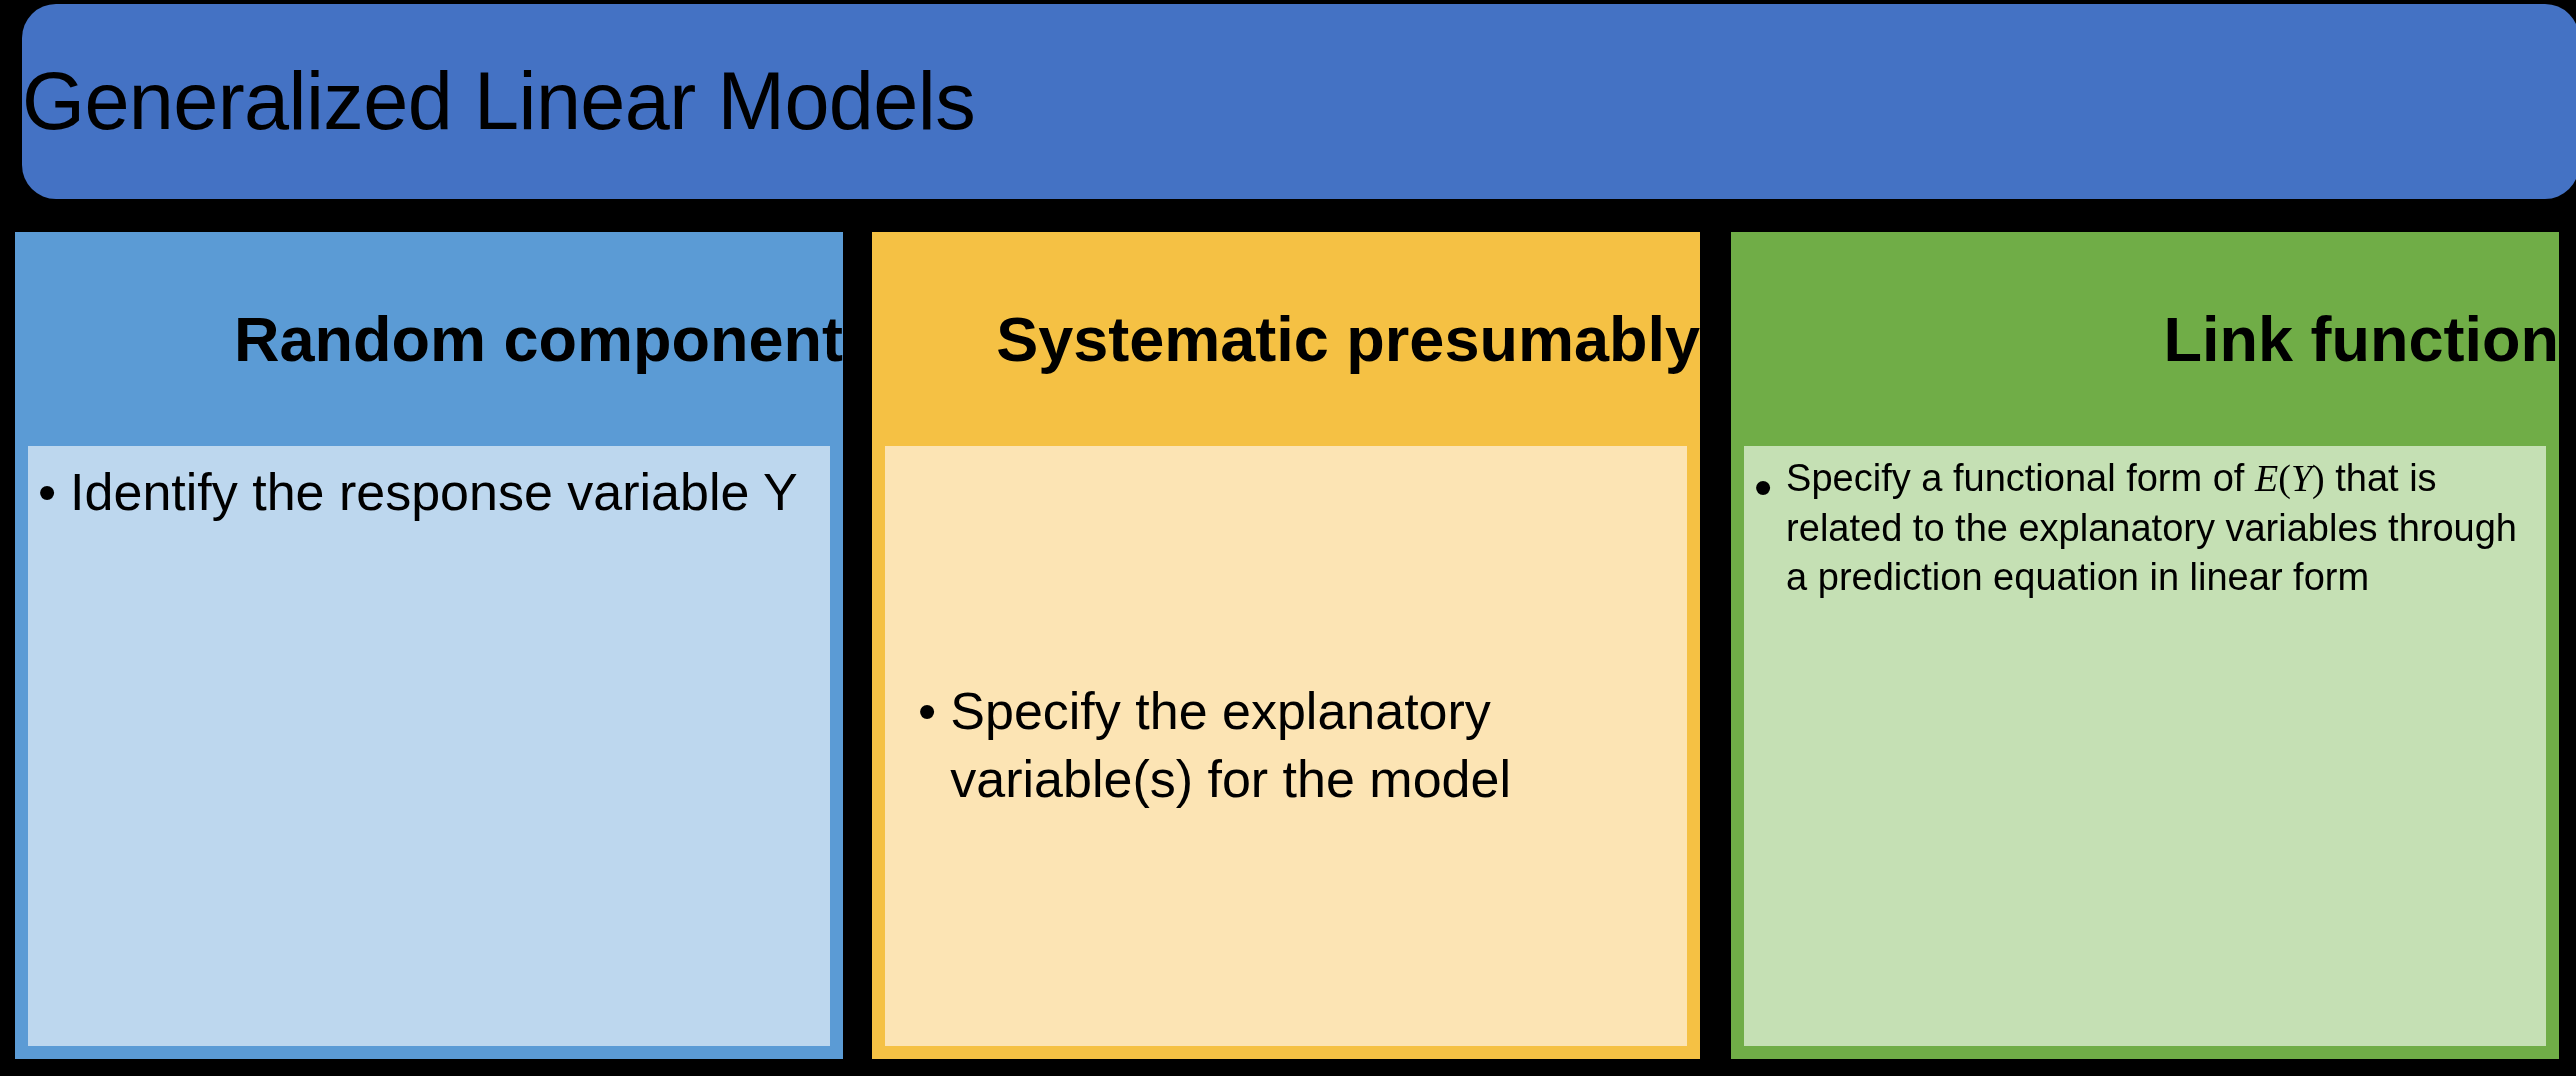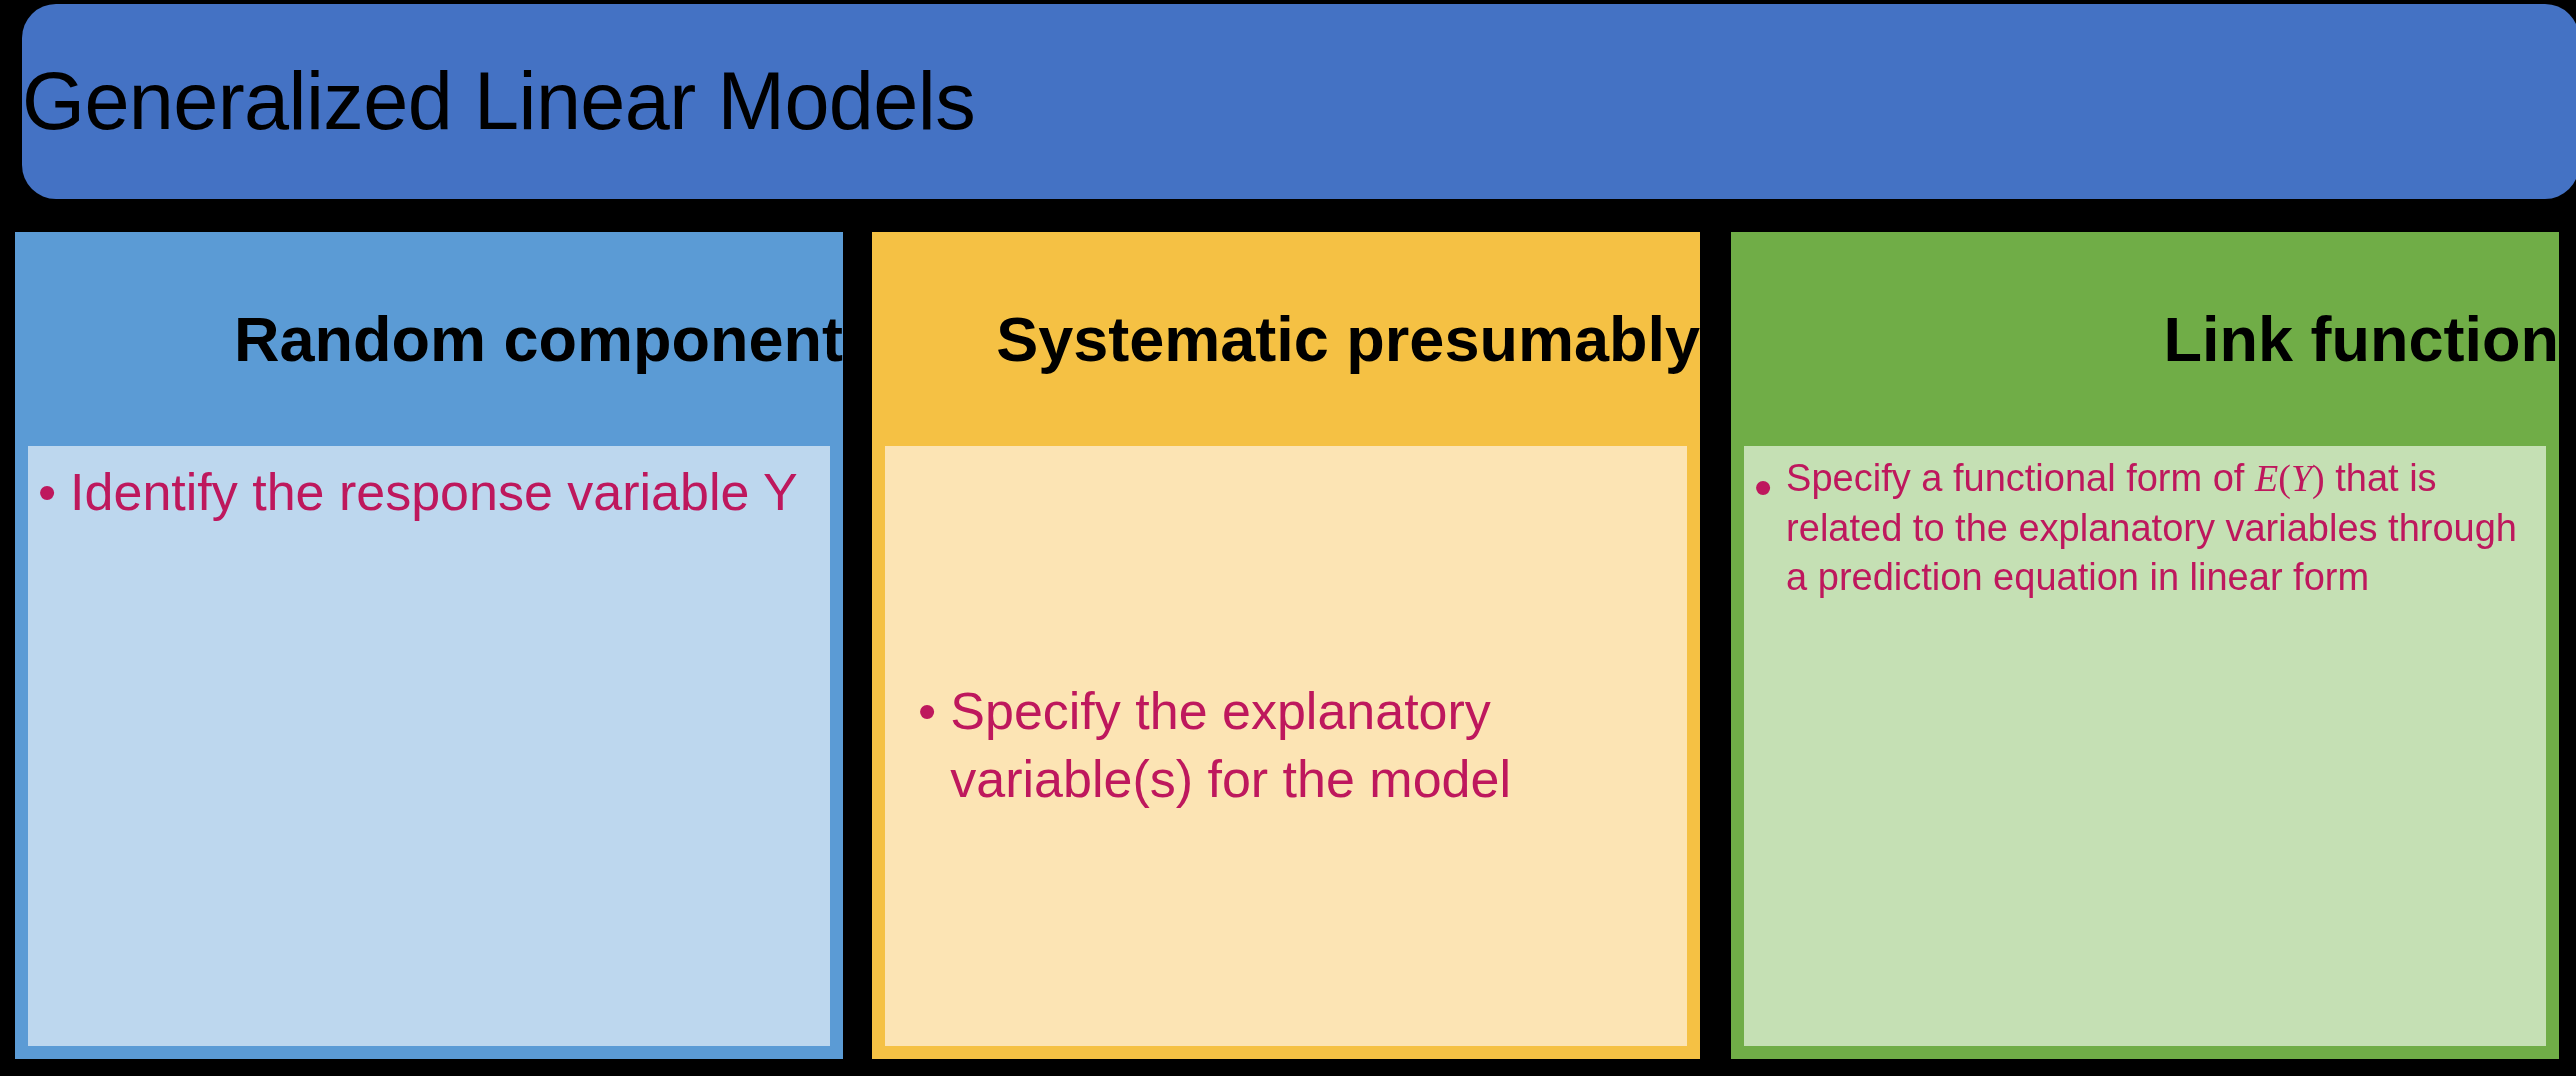--- a/index.html
+++ b/index.html
@@ -104,7 +104,7 @@
   }
   .bullet-item {
     position: relative;
-    color: #be185d;
+    color: #000000;
     font-size: 52px;
     line-height: 1.30;
     padding-left: 37px;

